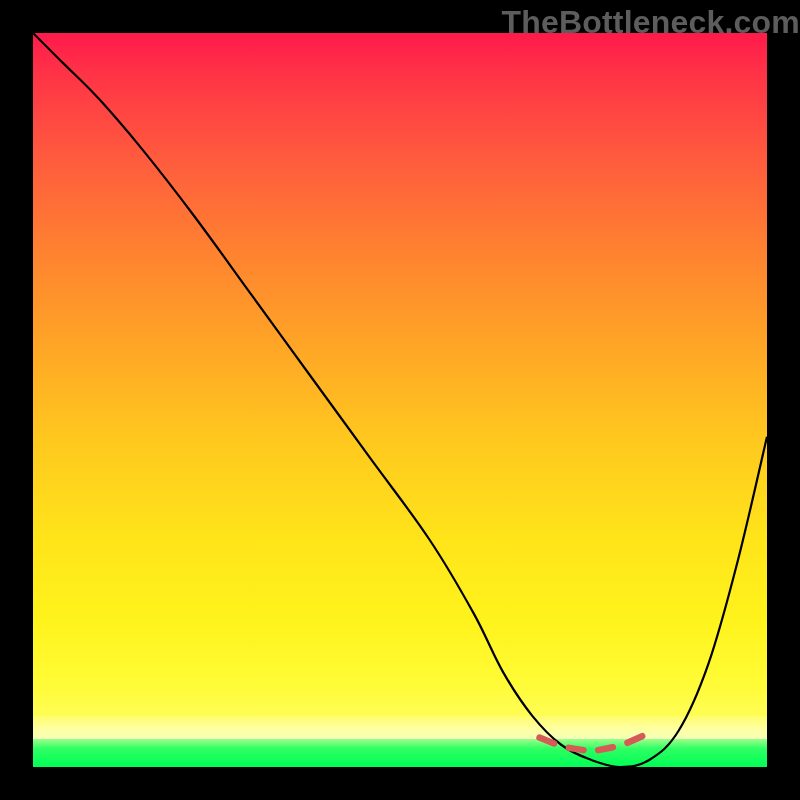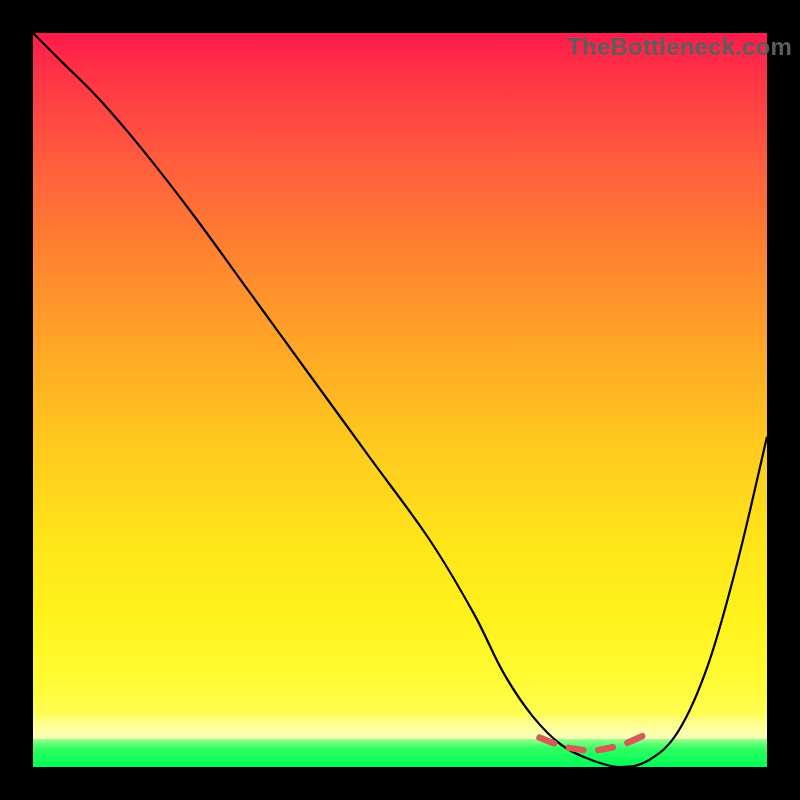--- a/index.html
+++ b/index.html
@@ -20,13 +20,12 @@
   .watermark {
     position: absolute;
     top: 4px;
-    right: 8px;
+    right: 0;
     color: #5d5d5d;
-    font-size: 24px;
+    font-size: 32px;
     font-weight: 600;
     letter-spacing: 0.2px;
     z-index: 50;
-    margin-top: 29px;
   }
   .plot-area {
     position: absolute;

